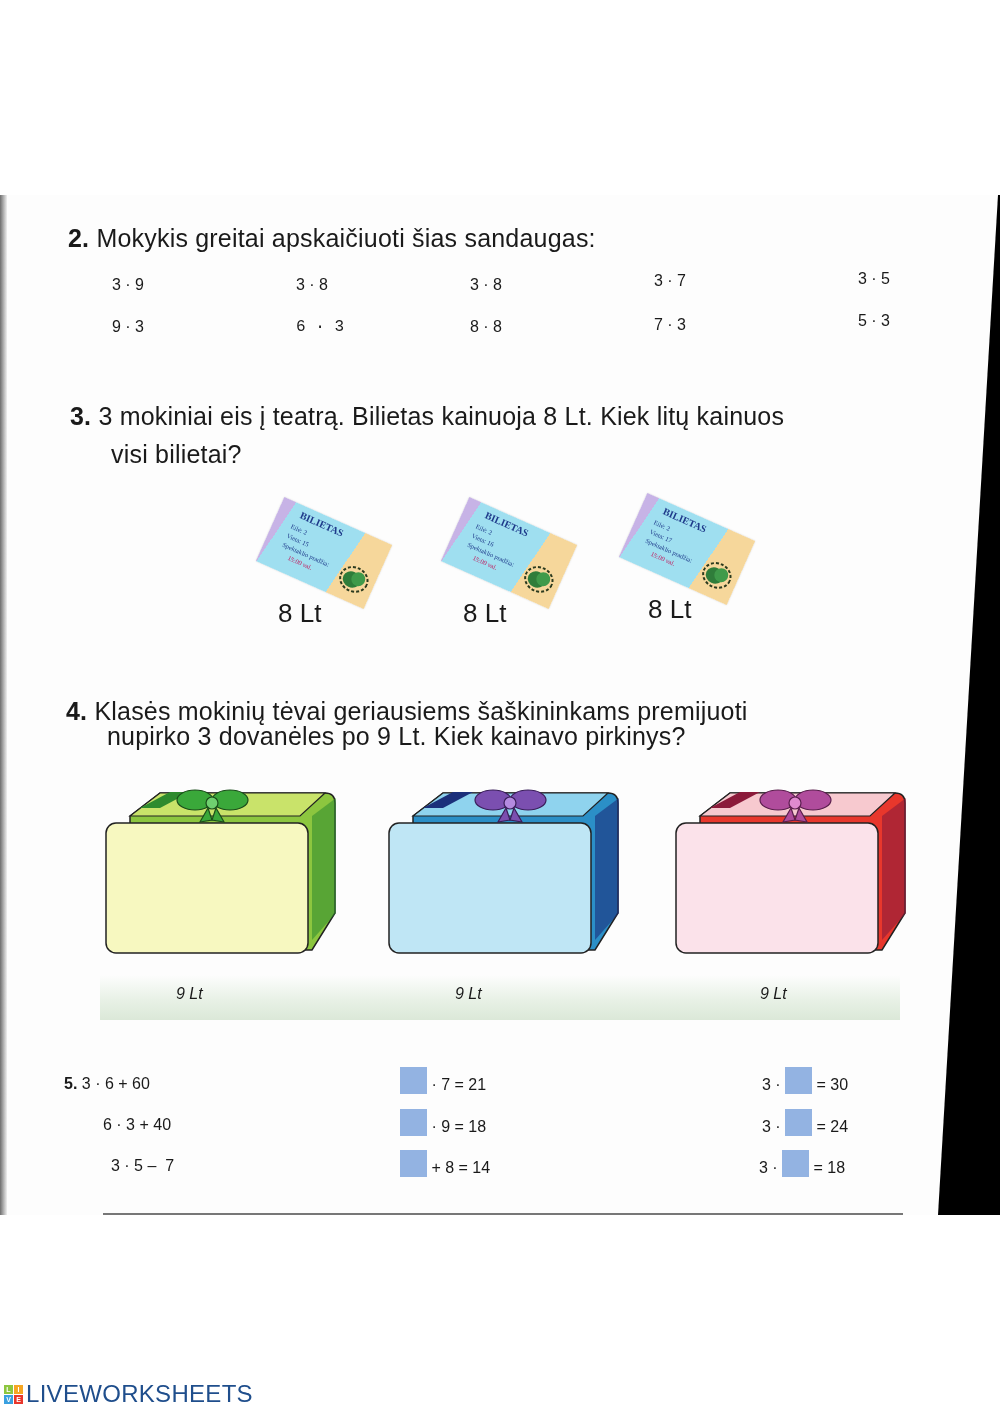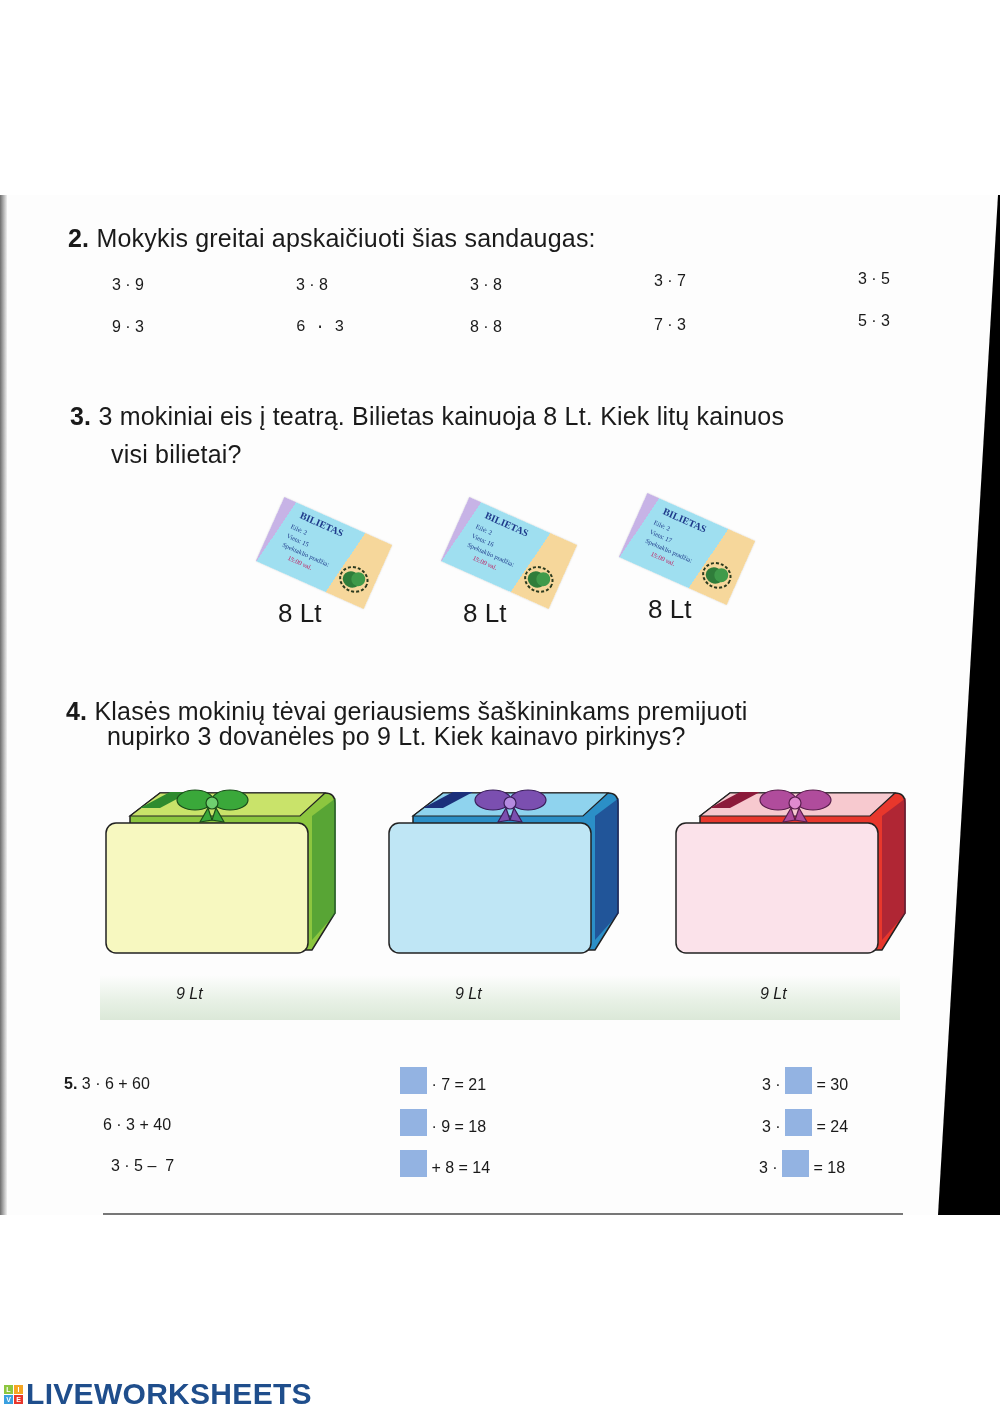--- a/index.html
+++ b/index.html
@@ -25,7 +25,7 @@
   .logo{position:absolute;left:4px;top:1380px;height:28px;display:flex;align-items:center;}
   .logo-grid{display:grid;grid-template-columns:9px 9px;grid-template-rows:9px 9px;gap:1px;margin-right:3px;}
   .logo-grid span{font-size:7px;font-weight:bold;color:#fff;text-align:center;line-height:9px;}
-  .logo-text{font-family:"Liberation Sans",sans-serif;font-weight:bold;font-size:30px;color:#1f4e8c;letter-spacing:0.3px;}
+  .logo-text{font-family:"Liberation Sans",sans-serif;font-weight:normal;font-size:24px;color:#1f4e8c;letter-spacing:0.3px;}
 </style>
 </head>
 <body>

